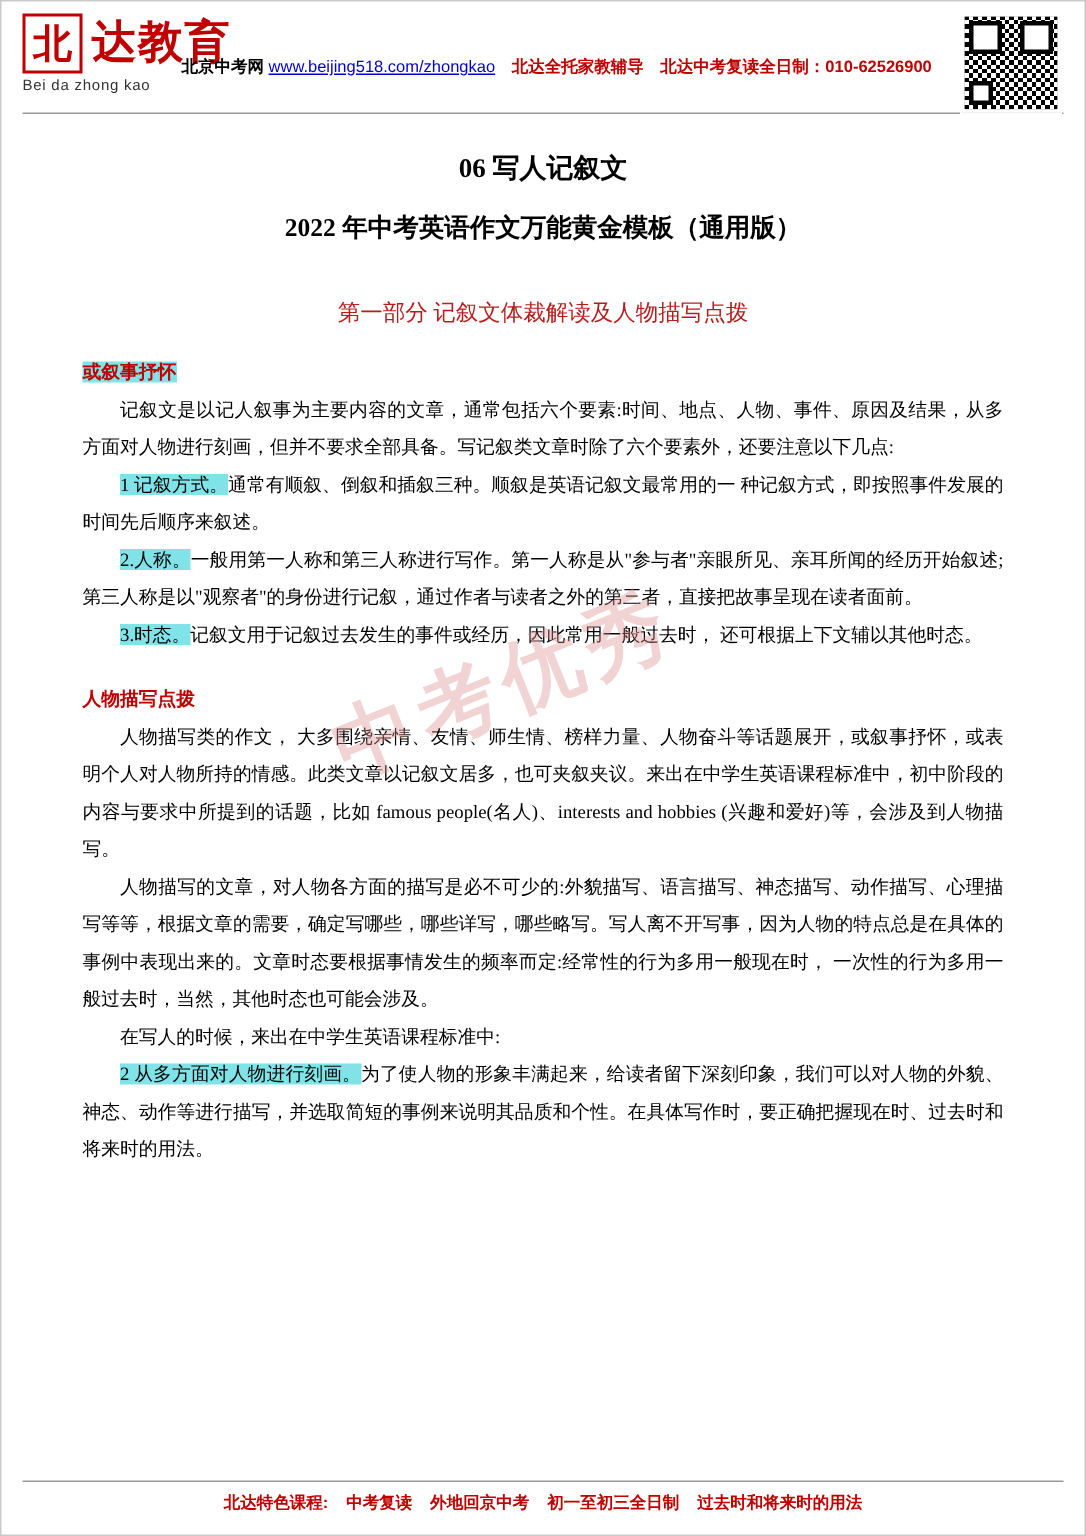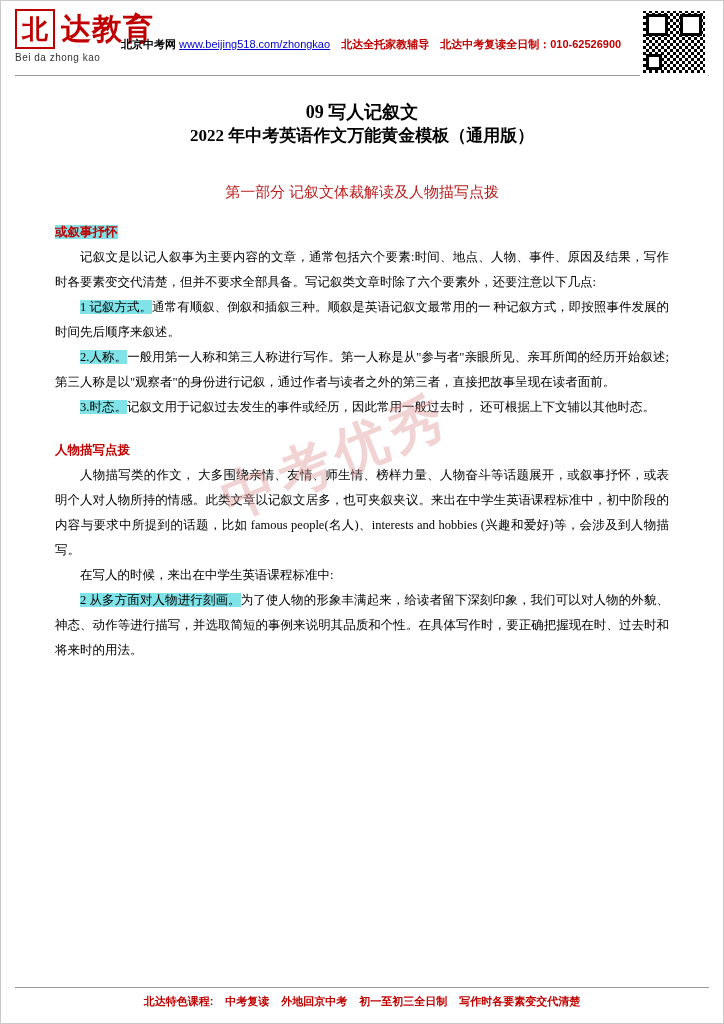--- a/index.html
+++ b/index.html
@@ -233,7 +233,7 @@
   </div>
   <hr class="hr-top">
 
-  <div class="title1">09 写人记叙文</div>
+  <div class="title1">06 写人记叙文</div>
   <div class="title2">2022 年中考英语作文万能黄金模板（通用版）</div>
   <div class="section-title">第一部分 记叙文体裁解读及人物描写点拨</div>
 

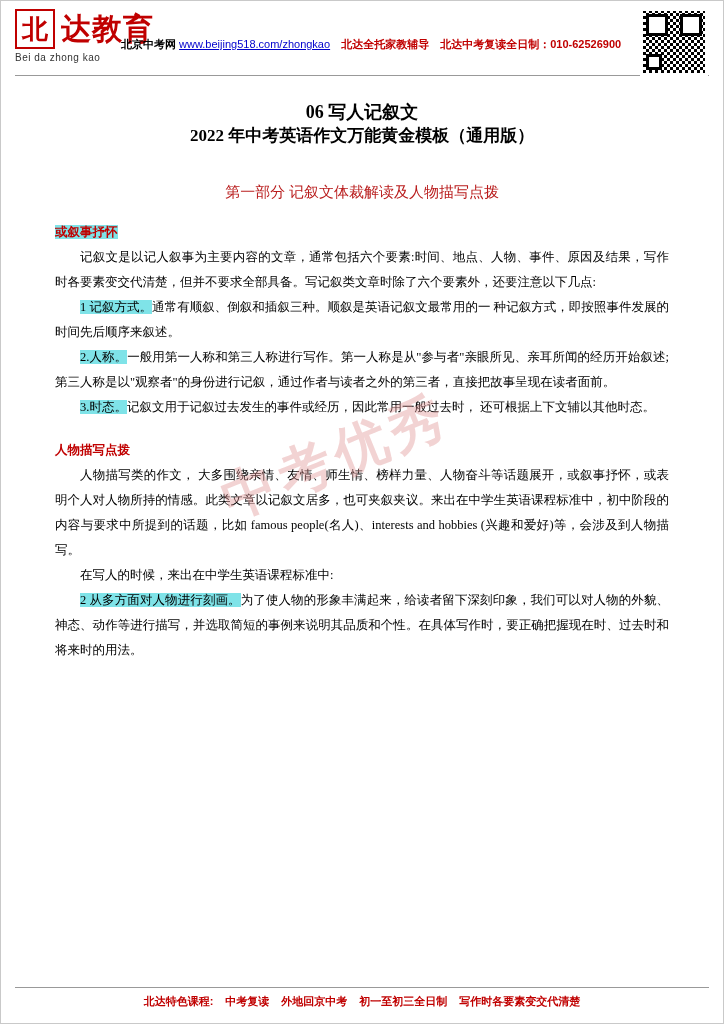--- a/index.html
+++ b/index.html
@@ -141,6 +141,7 @@
     text-align: center;
     font-size: 17px;
     font-weight: bold;
+    margin-top: 16px;
   }
   .section-title {
     text-align: center;

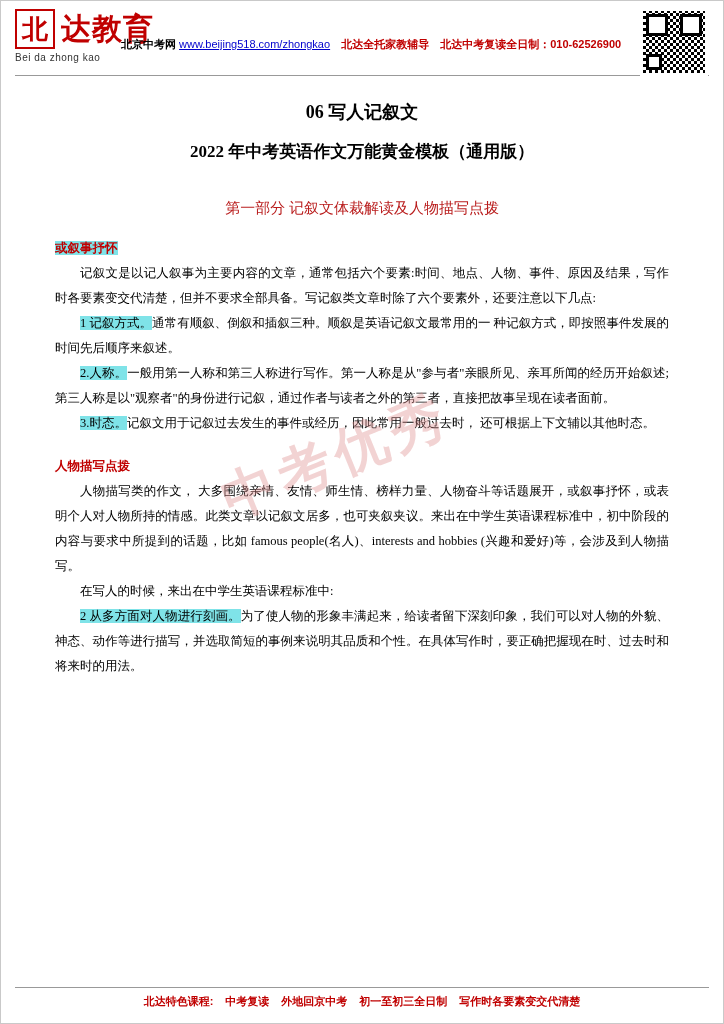--- a/index.html
+++ b/index.html
@@ -244,7 +244,7 @@
       <span class="hl-cyan">或叙事抒怀</span>
     </div>
 
-    <p class="para">记叙文是以记人叙事为主要内容的文章，通常包括六个要素:时间、地点、人物、事件、原因及结果，写作时各要素变交代清楚，但并不要求全部具备。写记叙类文章时除了六个要素外，还要注意以下几点:</p>
+    <p class="para">记叙文是以记人叙事为主要内容的文章，通常包括六个要素:时间、地点、人物、事件、原因及结果，从多方面对人物进行刻画，但并不要求全部具备。写记叙类文章时除了六个要素外，还要注意以下几点:</p>
 
     <p class="para">
       <span class="hl-cyan">1 记叙方式。</span><span>通常有顺叙、倒叙和插叙三种。顺叙是英语记叙文最常用的一 种记叙方式，即按照事件发展的时间先后顺序来叙述。</span>

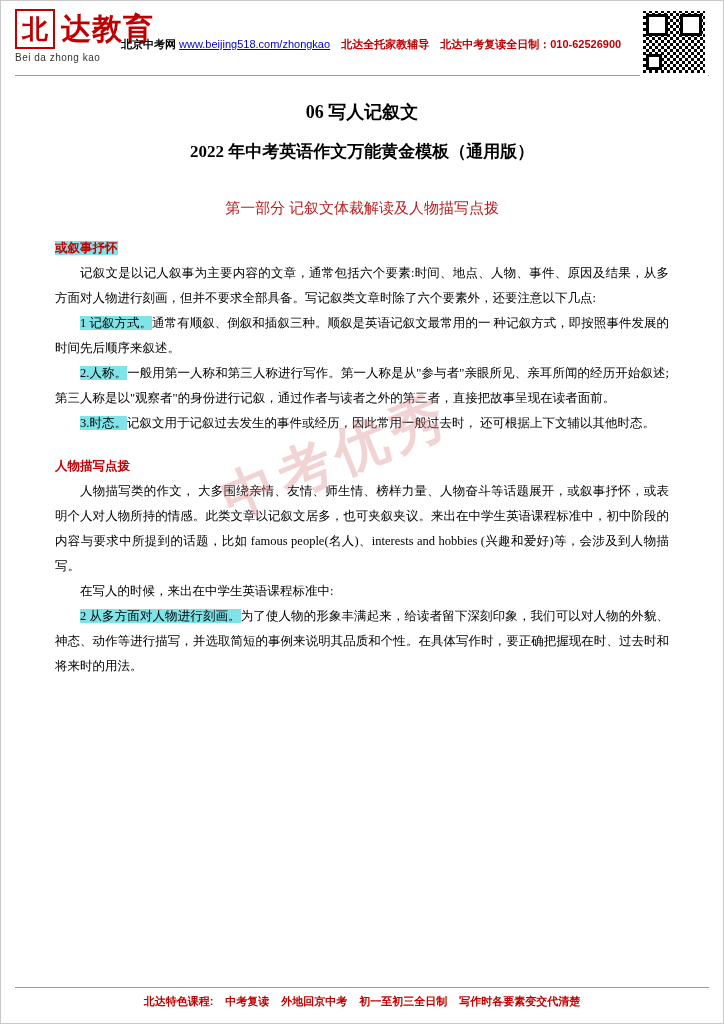--- a/index.html
+++ b/index.html
@@ -261,6 +261,7 @@
     <div class="sub-head">人物描写点拨</div>
 
     <p class="para">人物描写类的作文， 大多围绕亲情、友情、师生情、榜样力量、人物奋斗等话题展开，或叙事抒怀，或表明个人对人物所持的情感。此类文章以记叙文居多，也可夹叙夹议。来出在中学生英语课程标准中，初中阶段的内容与要求中所提到的话题，比如 famous people(名人)、interests and hobbies (兴趣和爱好)等，会涉及到人物描写。</p>
+    <p class="para">人物描写的文章，对人物各方面的描写是必不可少的:外貌描写、语言描写、神态描写、动作描写、心理描写等等，根据文章的需要，确定写哪些，哪些详写，哪些略写。写人离不开写事，因为人物的特点总是在具体的事例中表现出来的。文章时态要根据事情发生的频率而定:经常性的行为多用一般现在时， 一次性的行为多用一般过去时，当然，其他时态也可能会涉及。</p>
     <p class="para">在写人的时候，来出在中学生英语课程标准中:</p>
 
 

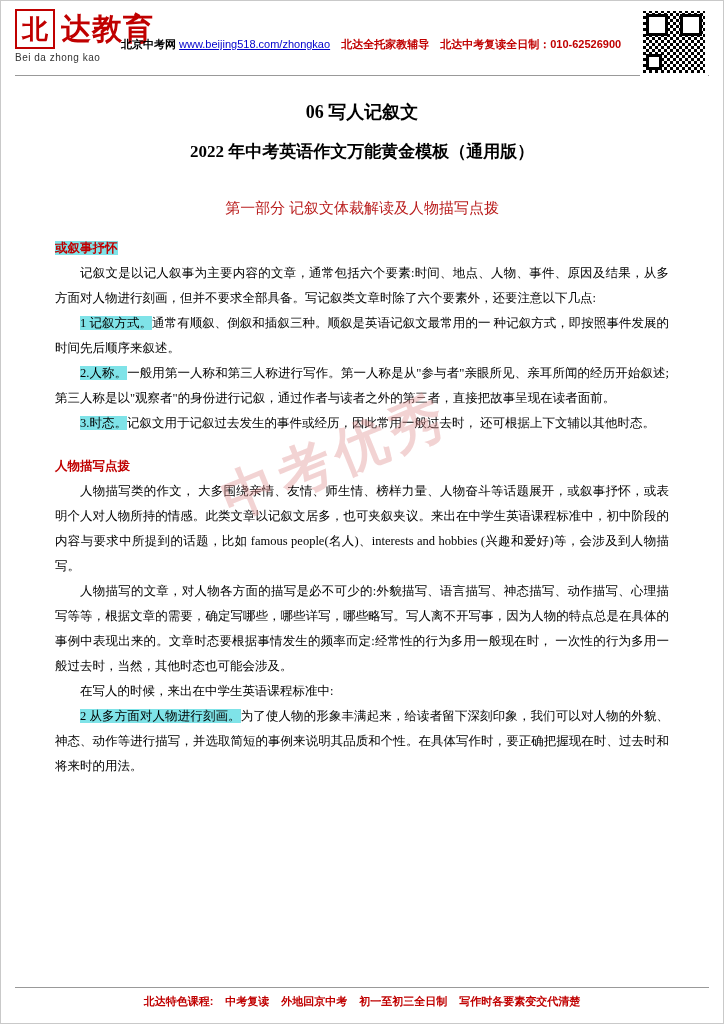--- a/index.html
+++ b/index.html
@@ -276,7 +276,7 @@
   <div class="footer">
     <hr class="hr-bot">
     <div class="footer-text">
-      <span>北达特色课程:</span><span class="sep"></span><span>中考复读</span><span class="sep"></span><span>外地回京中考</span><span class="sep"></span><span>初一至初三全日制</span><span class="sep"></span><span>写作时各要素变交代清楚</span>
+      <span>北达特色课程:</span><span class="sep"></span><span>中考复读</span><span class="sep"></span><span>外地回京中考</span><span class="sep"></span><span>初一至初三全日制</span><span class="sep"></span><span>过去时和将来时的用法</span>
     </div>
   </div>
 

